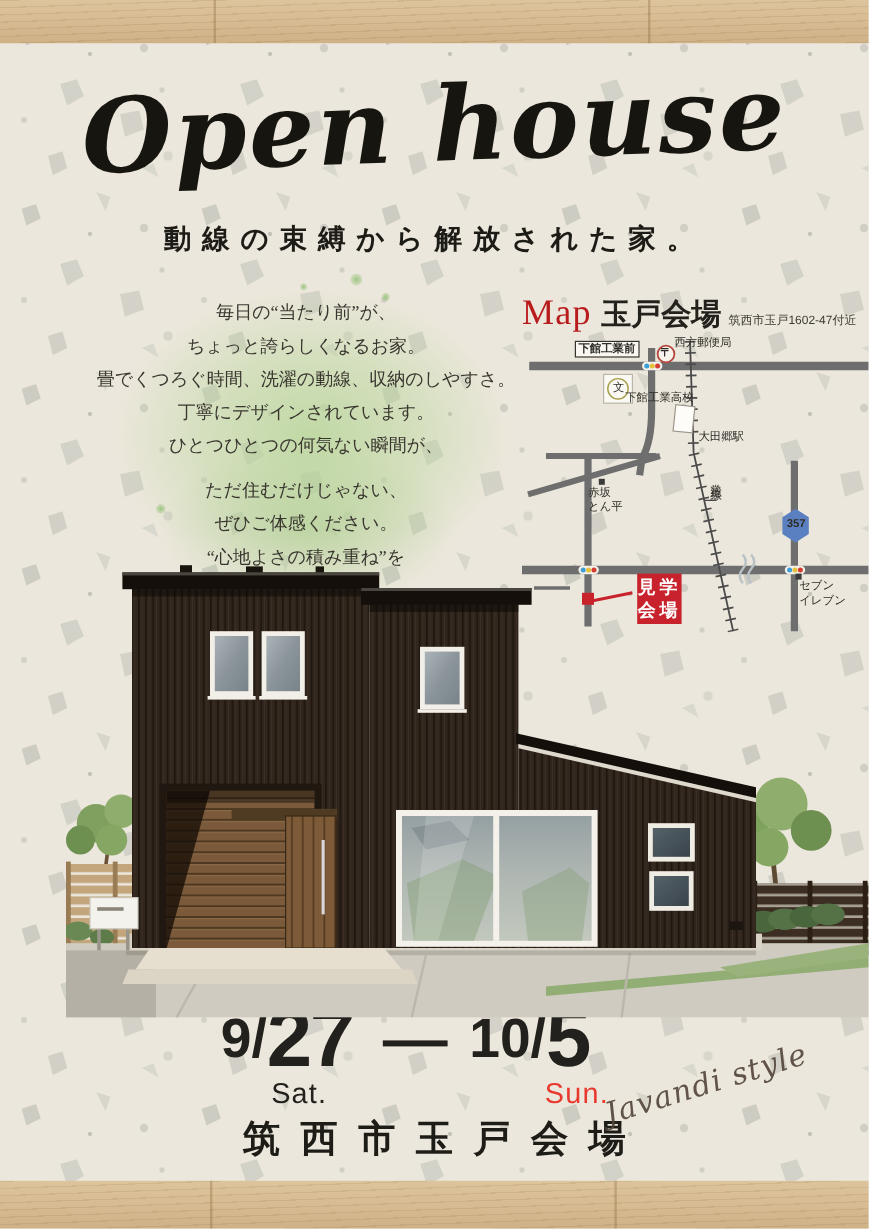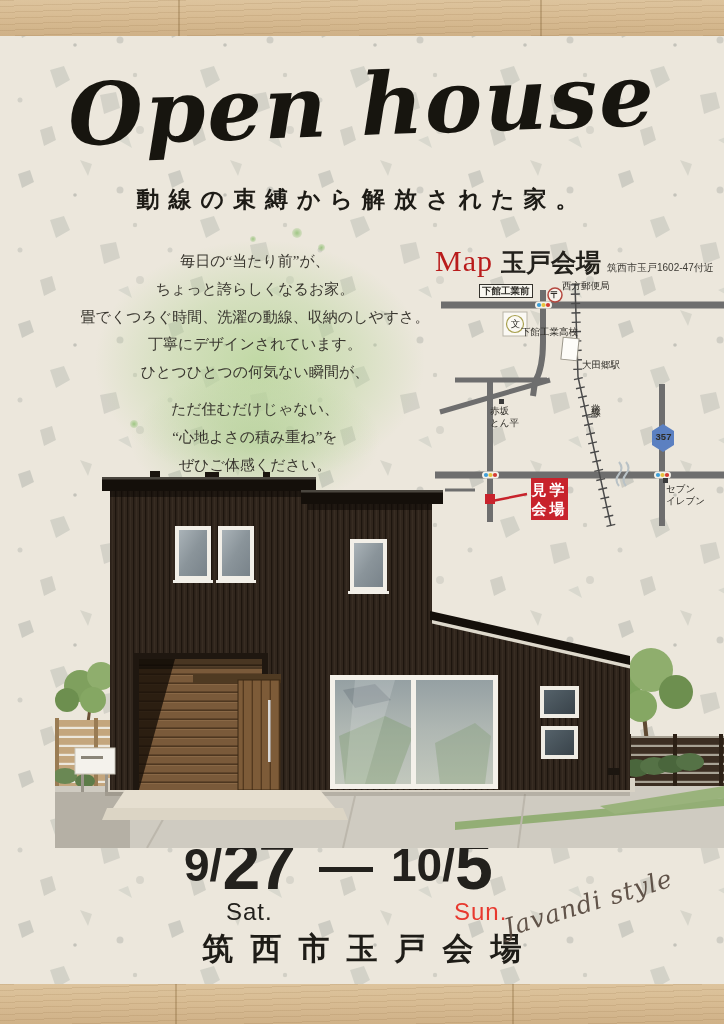--- a/index.html
+++ b/index.html
@@ -137,8 +137,8 @@
 
   <div class="abs para para2">
     <div>ただ住むだけじゃない、</div>
+    <div>ぜひご体感ください。</div>
     <div>“心地よさの積み重ね”を</div>
-    <div>ぜひご体感ください。</div>
   </div>
 
   <div class="abs map-header">

